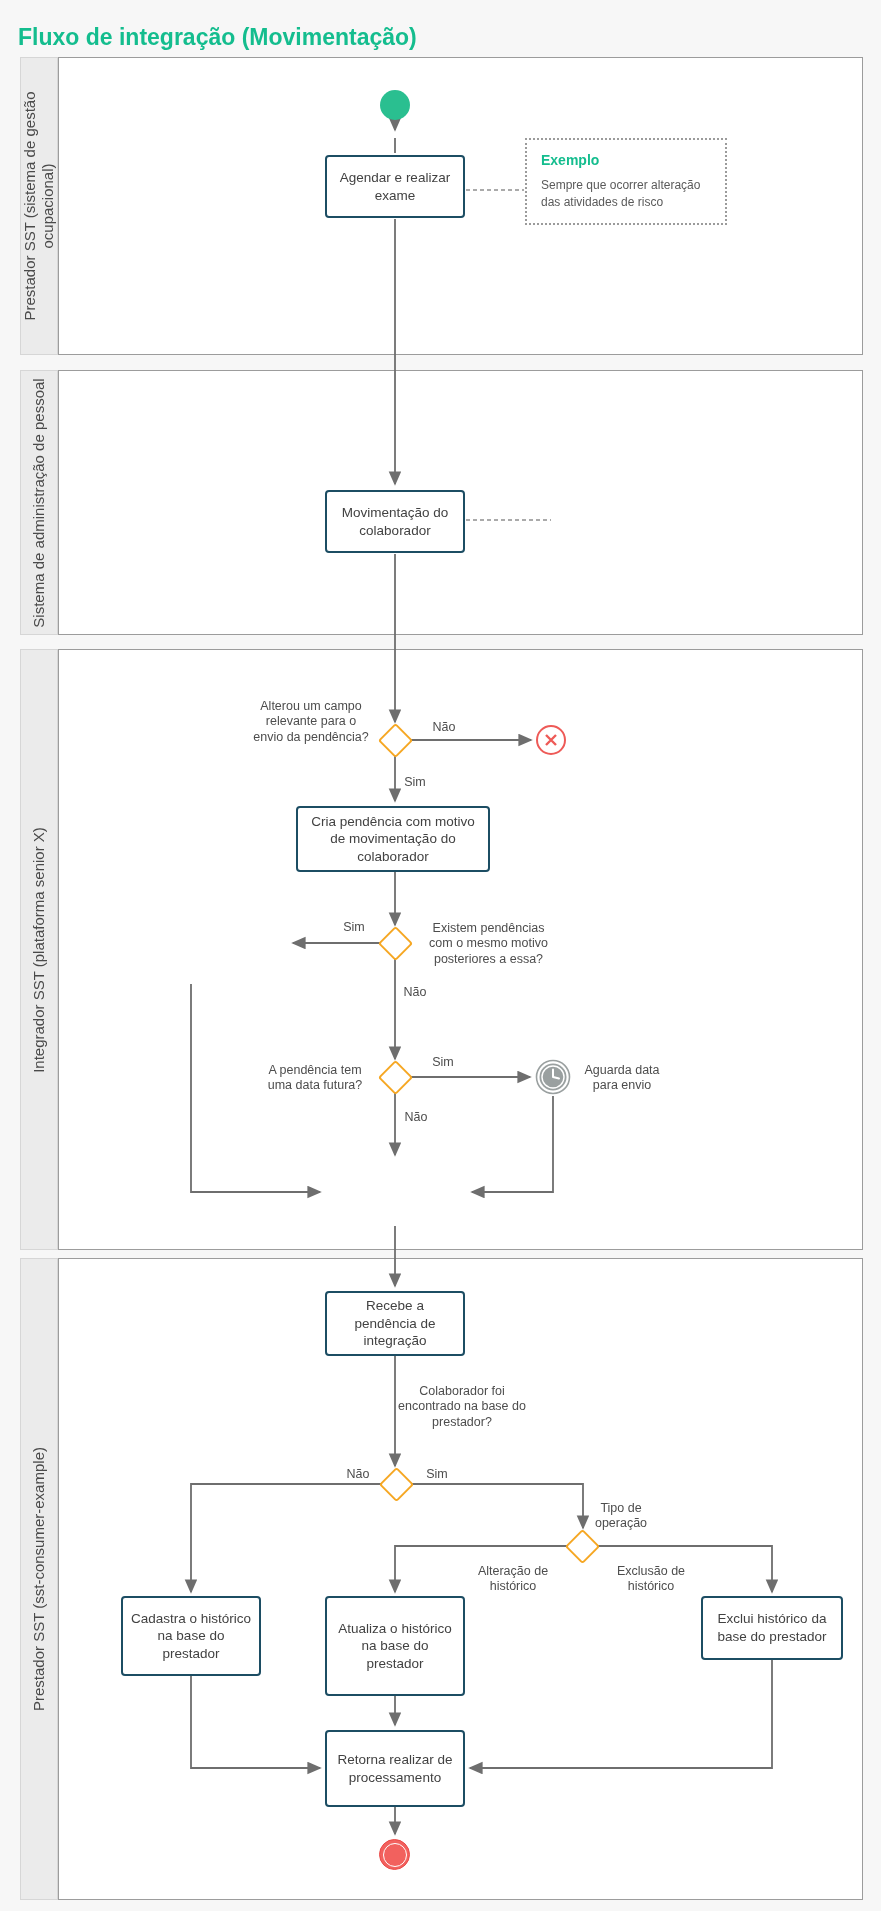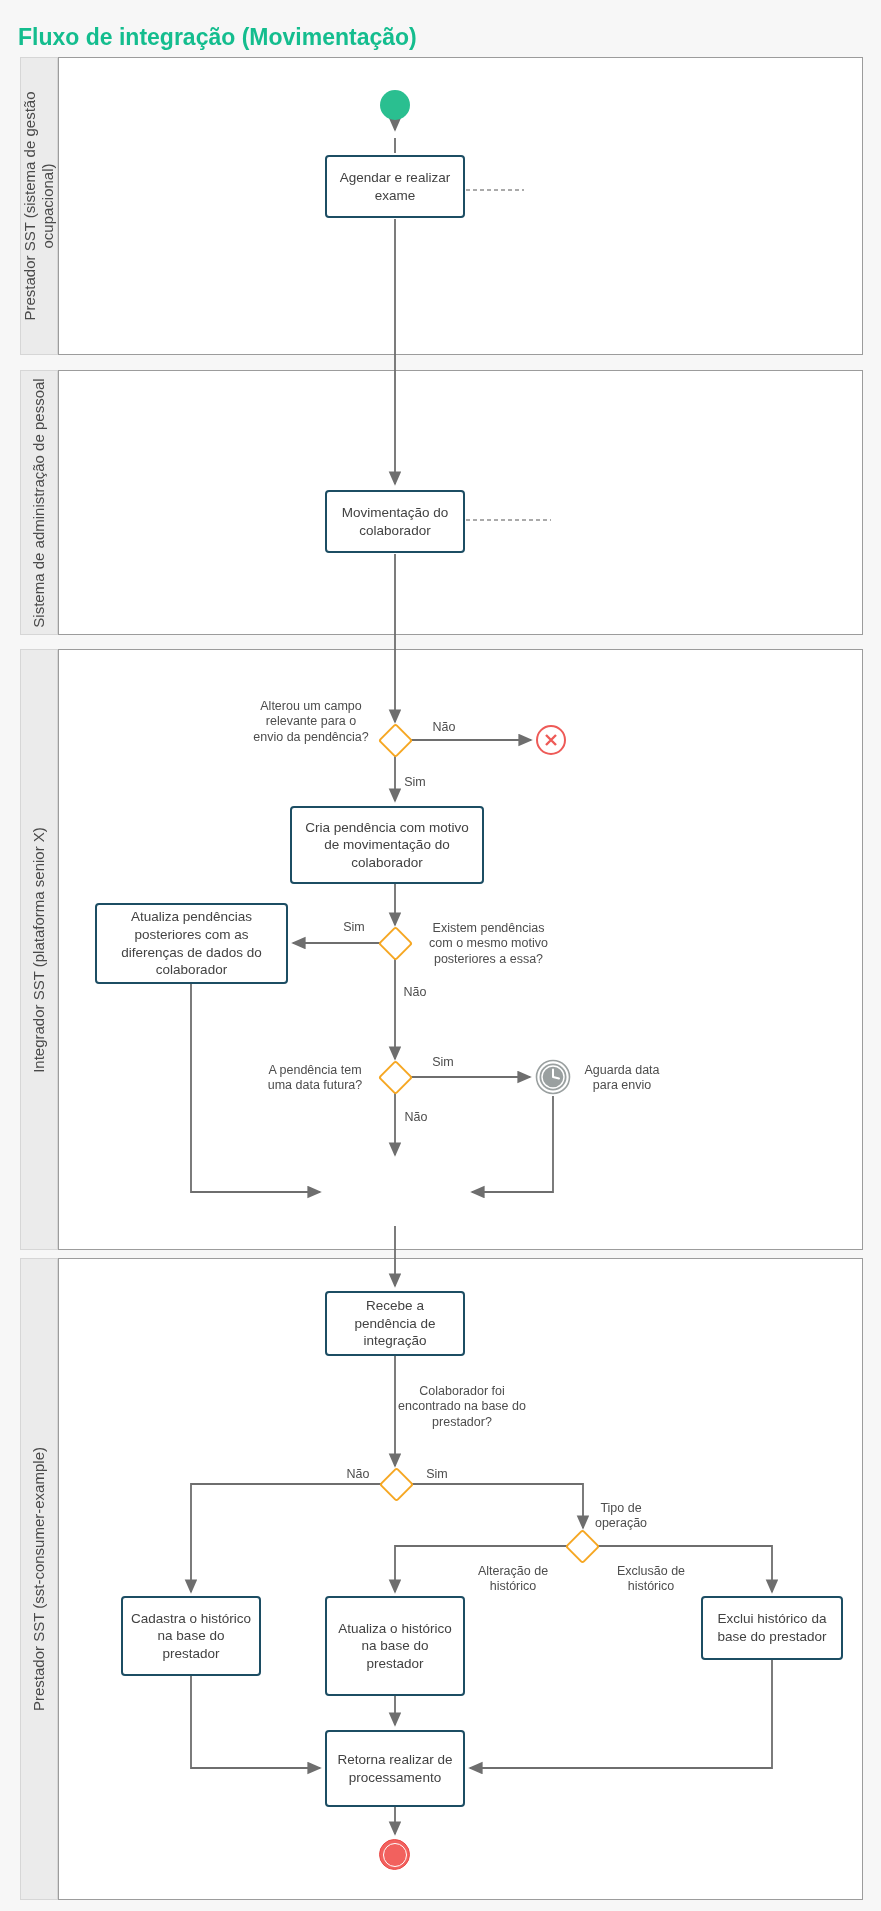--- a/index.html
+++ b/index.html
@@ -112,6 +112,10 @@
   <div class="task" style="left:325px;top:155px;width:140px;height:63px;">
     <span>Agendar e realizar exame</span>
   </div>
+  <div class="note" style="left:525px;top:138px;width:202px;height:87px;">
+    <div class="note-h">Exemplo</div>
+    <div class="note-b">Sempre que ocorrer alteração das atividades de risco</div>
+  </div>
 
   <div class="task" style="left:325px;top:490px;width:140px;height:63px;">
     <span>Movimentação do colaborador</span>

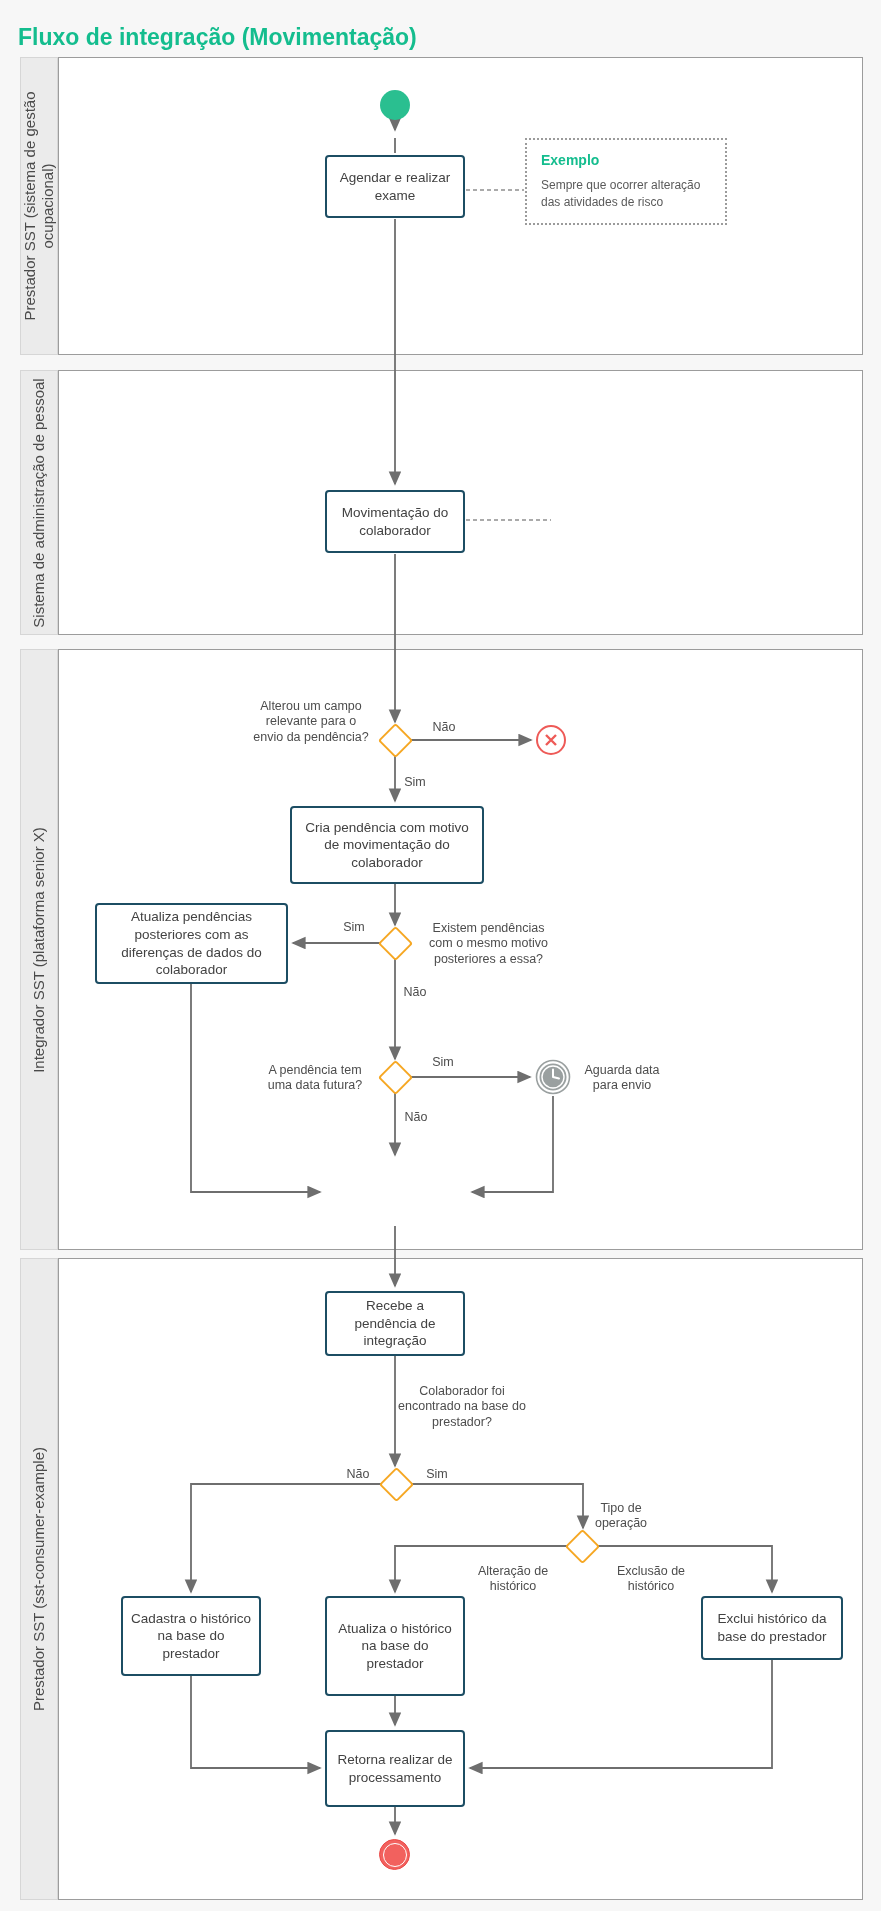--- a/index.html
+++ b/index.html
@@ -131,7 +131,7 @@
     </svg>
   </div>
 
-  <div class="task" style="left:290px;top:806px;width:194px;height:78px;justify-content:flex-end;">
+  <div class="task" style="left:296px;top:806px;width:194px;height:66px;justify-content:flex-end;">
     <span>Cria pendência com motivo de movimentação do colaborador</span>
   </div>
 

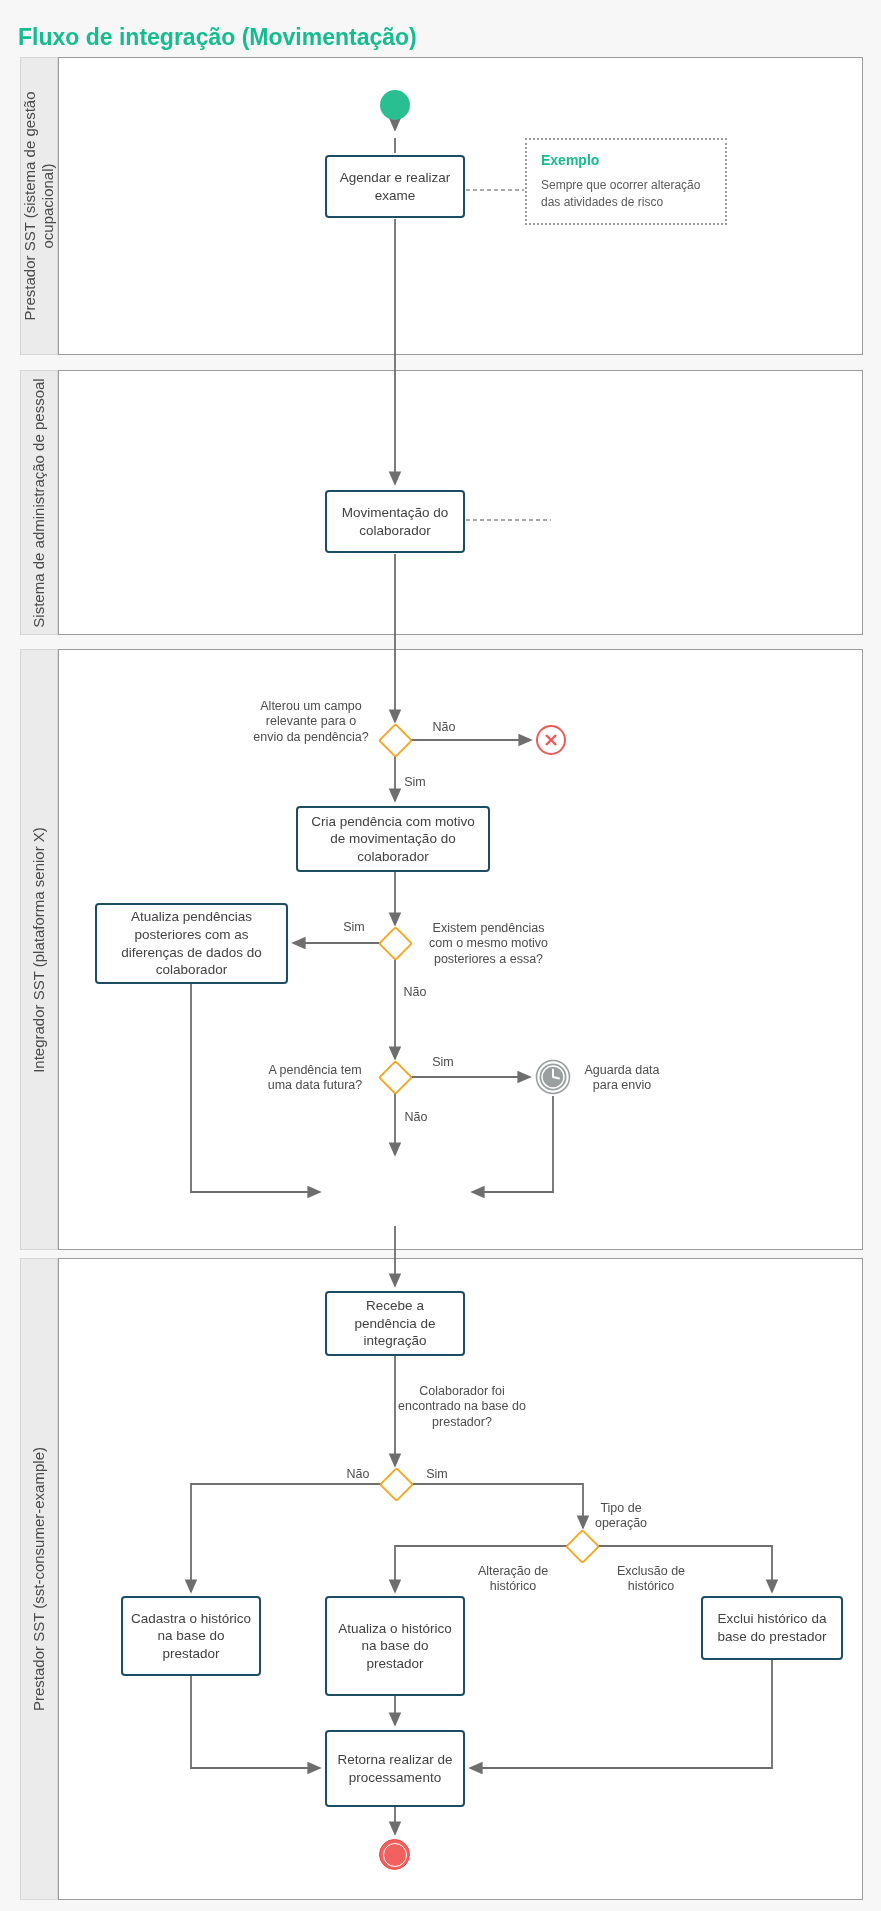--- a/index.html
+++ b/index.html
@@ -139,9 +139,6 @@
   <div class="lbl" style="left:420px;top:921px;width:137px;">Existem pendências com o mesmo motivo posteriores a essa?</div>
   <div class="lbl" style="left:338px;top:920px;width:32px;">Sim</div>
   <div class="lbl" style="left:399px;top:985px;width:32px;">Não</div>
-  <div class="task" style="left:95px;top:903px;width:193px;height:81px;">
-    <span>Atualiza pendências posteriores com as diferenças de dados do colaborador</span>
-  </div>
 
   <div class="gateway" style="left:383px;top:1065px;"></div>
   <div class="lbl" style="left:256px;top:1063px;width:118px;">A pendência tem uma data futura?</div>

